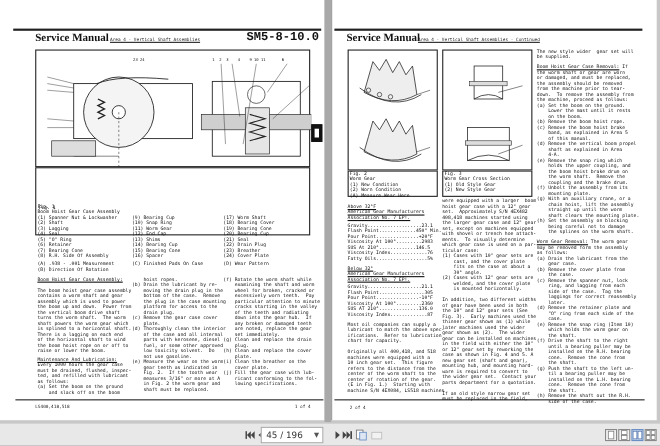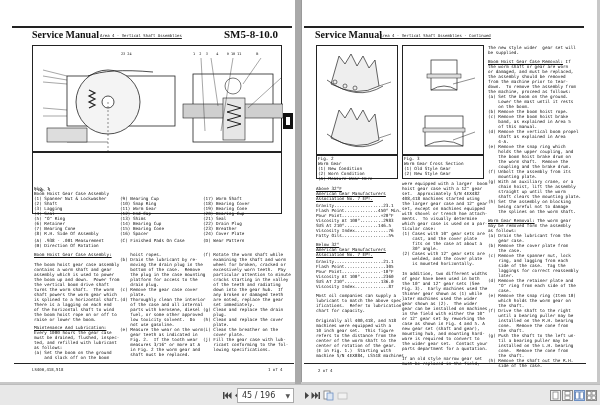--- a/index.html
+++ b/index.html
@@ -13,7 +13,7 @@
 .rule{position:absolute;height:2px;background:#222}
 .hdr-title{position:absolute;font-family:Liberation Serif, serif;font-weight:bold;font-size:10px;color:#111}
 .hdr-area{position:absolute;font-size:4px;text-decoration:underline;color:#222}
-.hdr-code{position:absolute;font-family:Liberation Serif, serif;font-weight:bold;font-size:11px;color:#111}
+.hdr-code{position:absolute;font-family:Liberation Mono, monospace;font-weight:bold;font-size:11px;color:#111}
 .box{position:absolute;border:1px solid #222;background:#fff}
 .txt{position:absolute;font-size:4.3px;line-height:5px;color:#111;white-space:pre}
 .u{text-decoration:underline}

